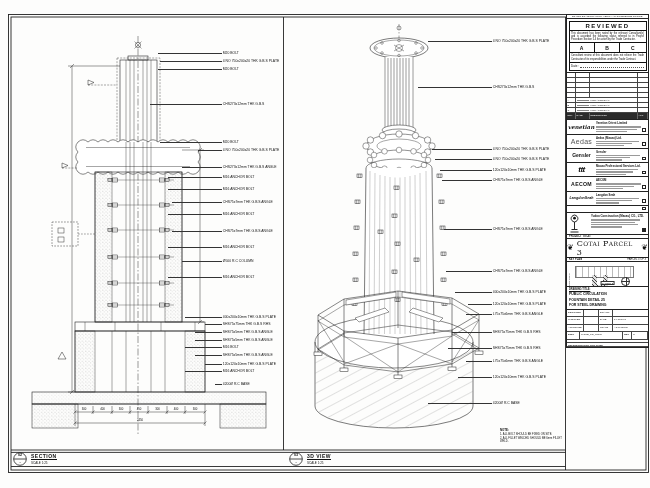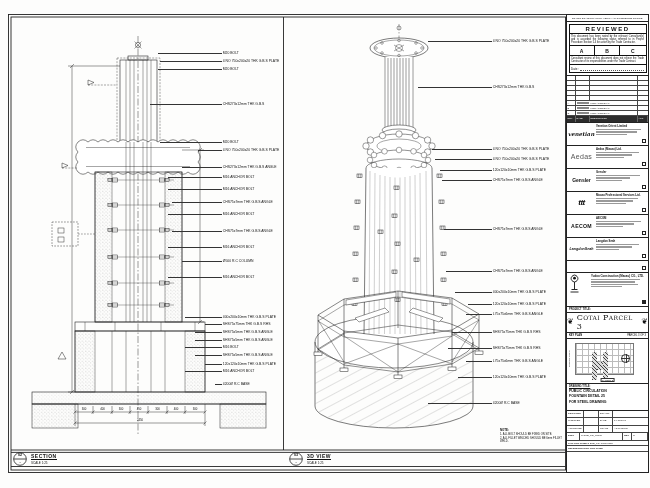--- a/index.html
+++ b/index.html
@@ -24,7 +24,7 @@
   .notes b{font-size:2.9px;}
 
   
-  .tb{position:absolute;left:566px;top:14px;width:83px;height:459px;background:#fff;
+  .tb{position:absolute;left:566px;top:14px;width:83px;height:334px;background:#fff;
       border-left:0.8px solid #222;border-right:0.8px solid #222;border-top:0.8px solid #222;
       border-bottom:0.8px solid #222;box-sizing:border-box;display:flex;flex-direction:column;overflow:hidden;}
   .tb *{box-sizing:border-box;}

